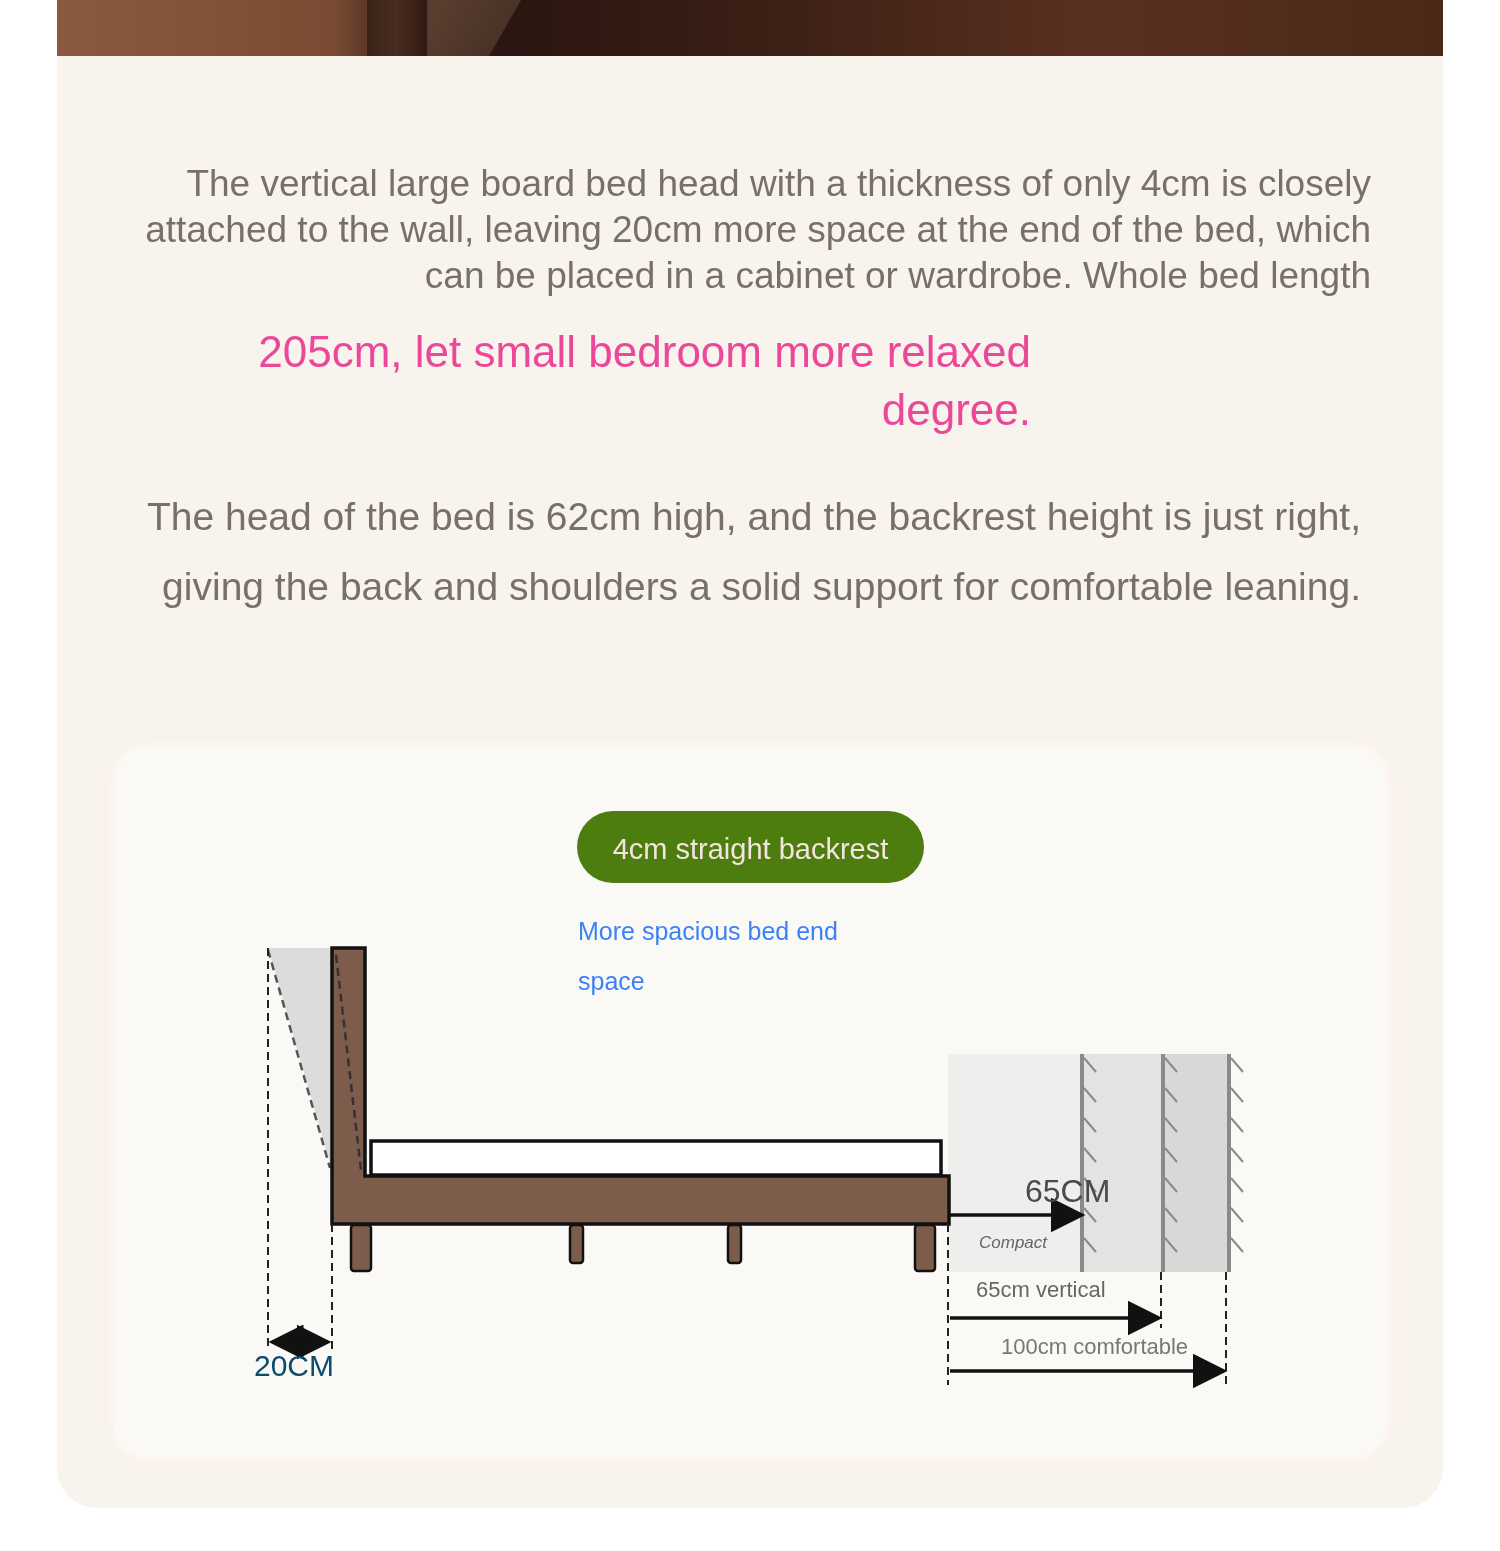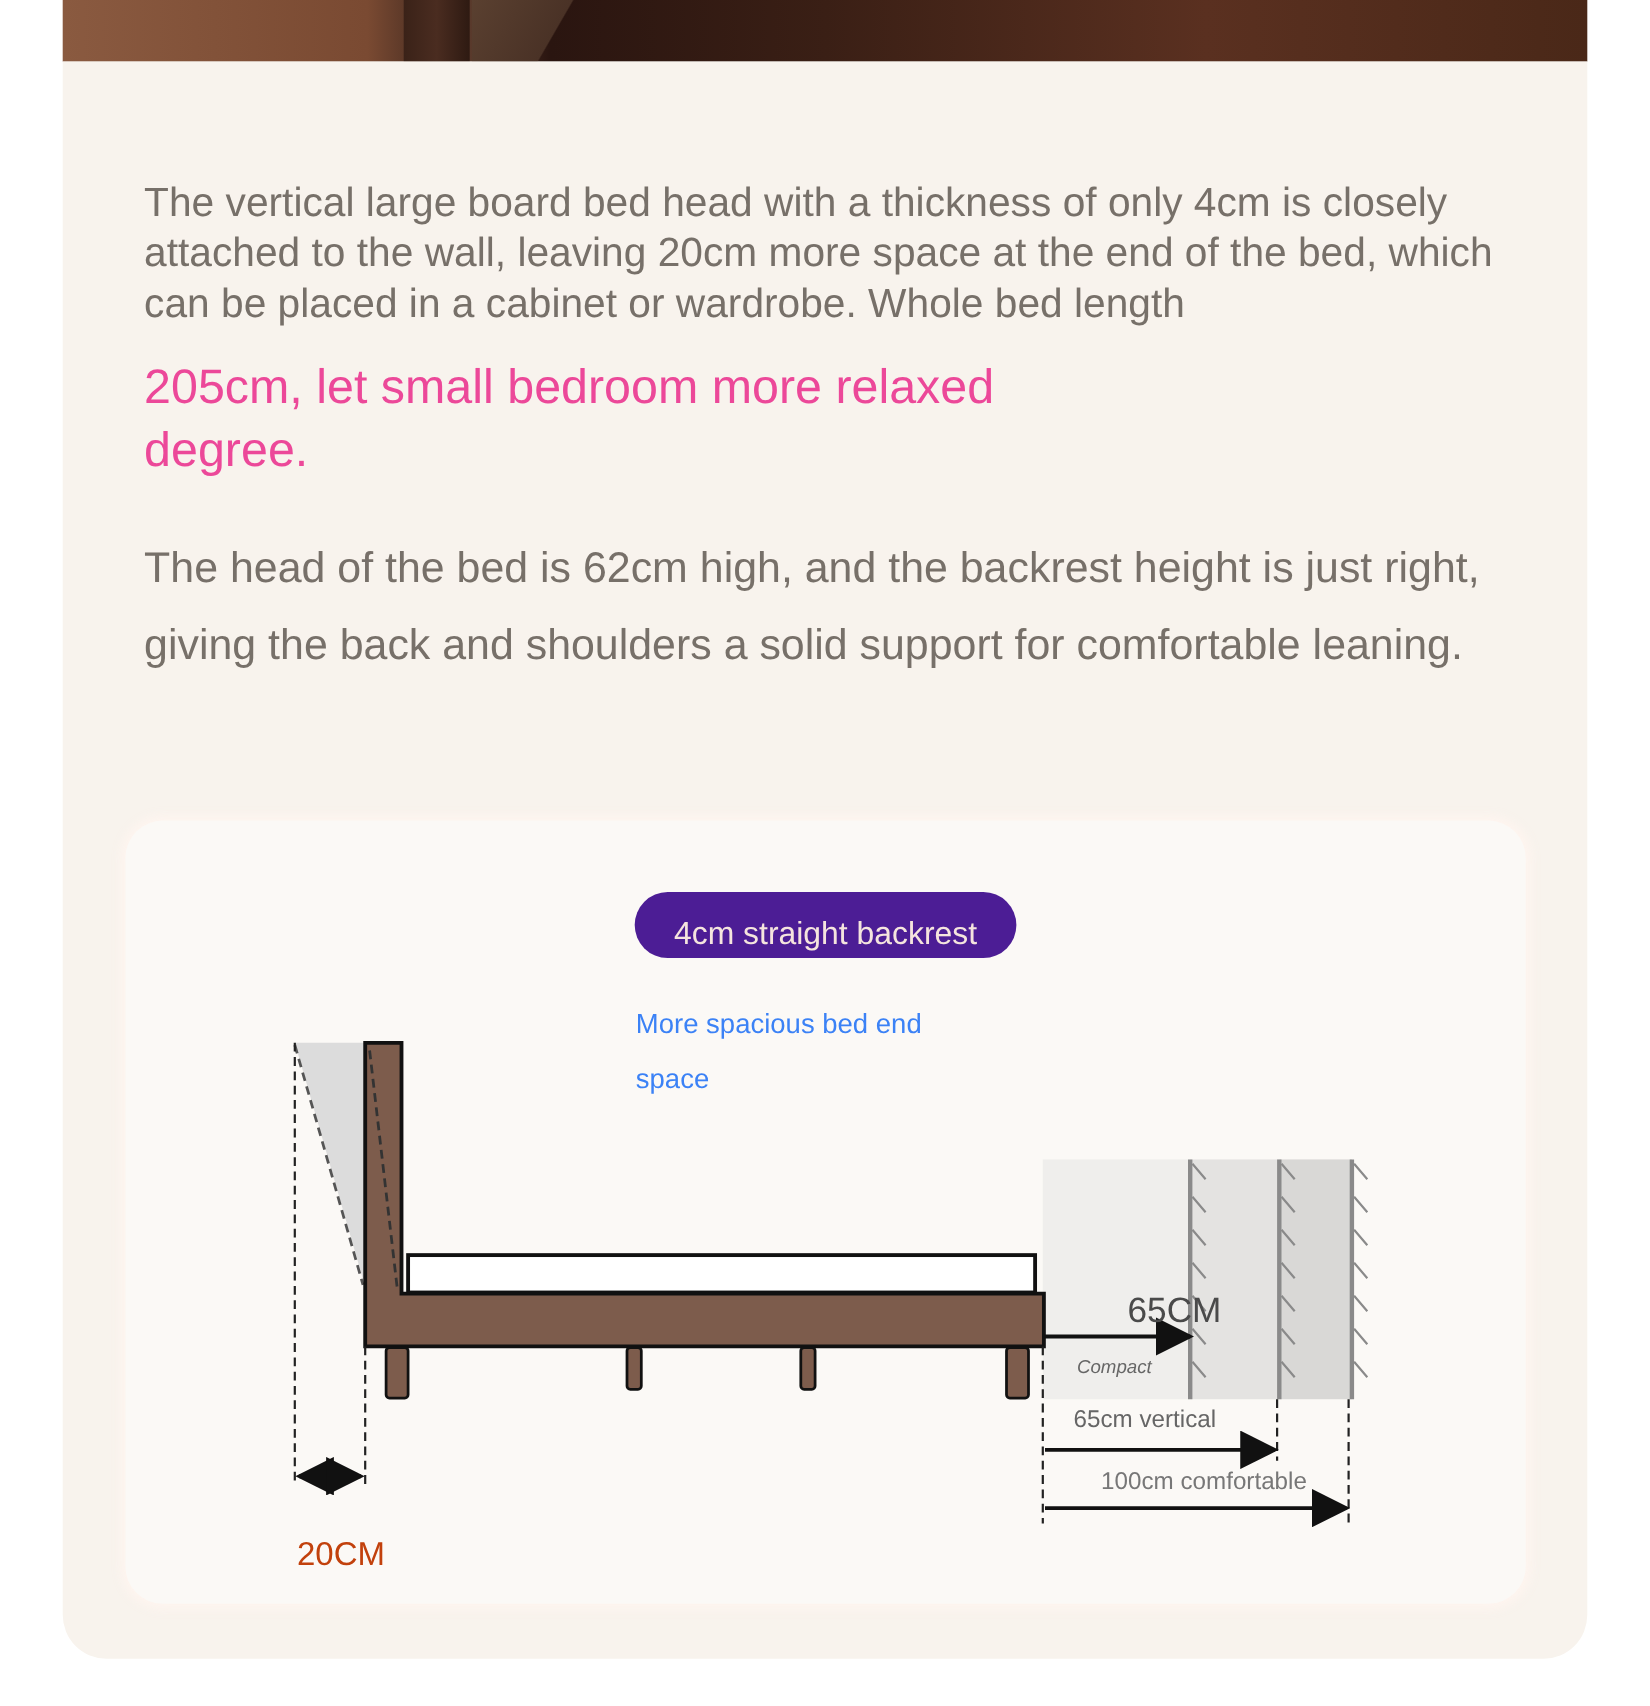--- a/index.html
+++ b/index.html
@@ -27,7 +27,7 @@
     border-radius:0 0 40px 40px;
   }
   .para {
-    position:absolute; left:131px; margin:0; color:#777069;
+    position:absolute; left:131px; margin:0; color:#777069;text-align:right;
   }
   .p1 { top:161px; width:1240px; font-size:37px; line-height:46px; }
   .p2 { top:323px; width:900px; font-size:44px; line-height:58px; color:#ec4899; }

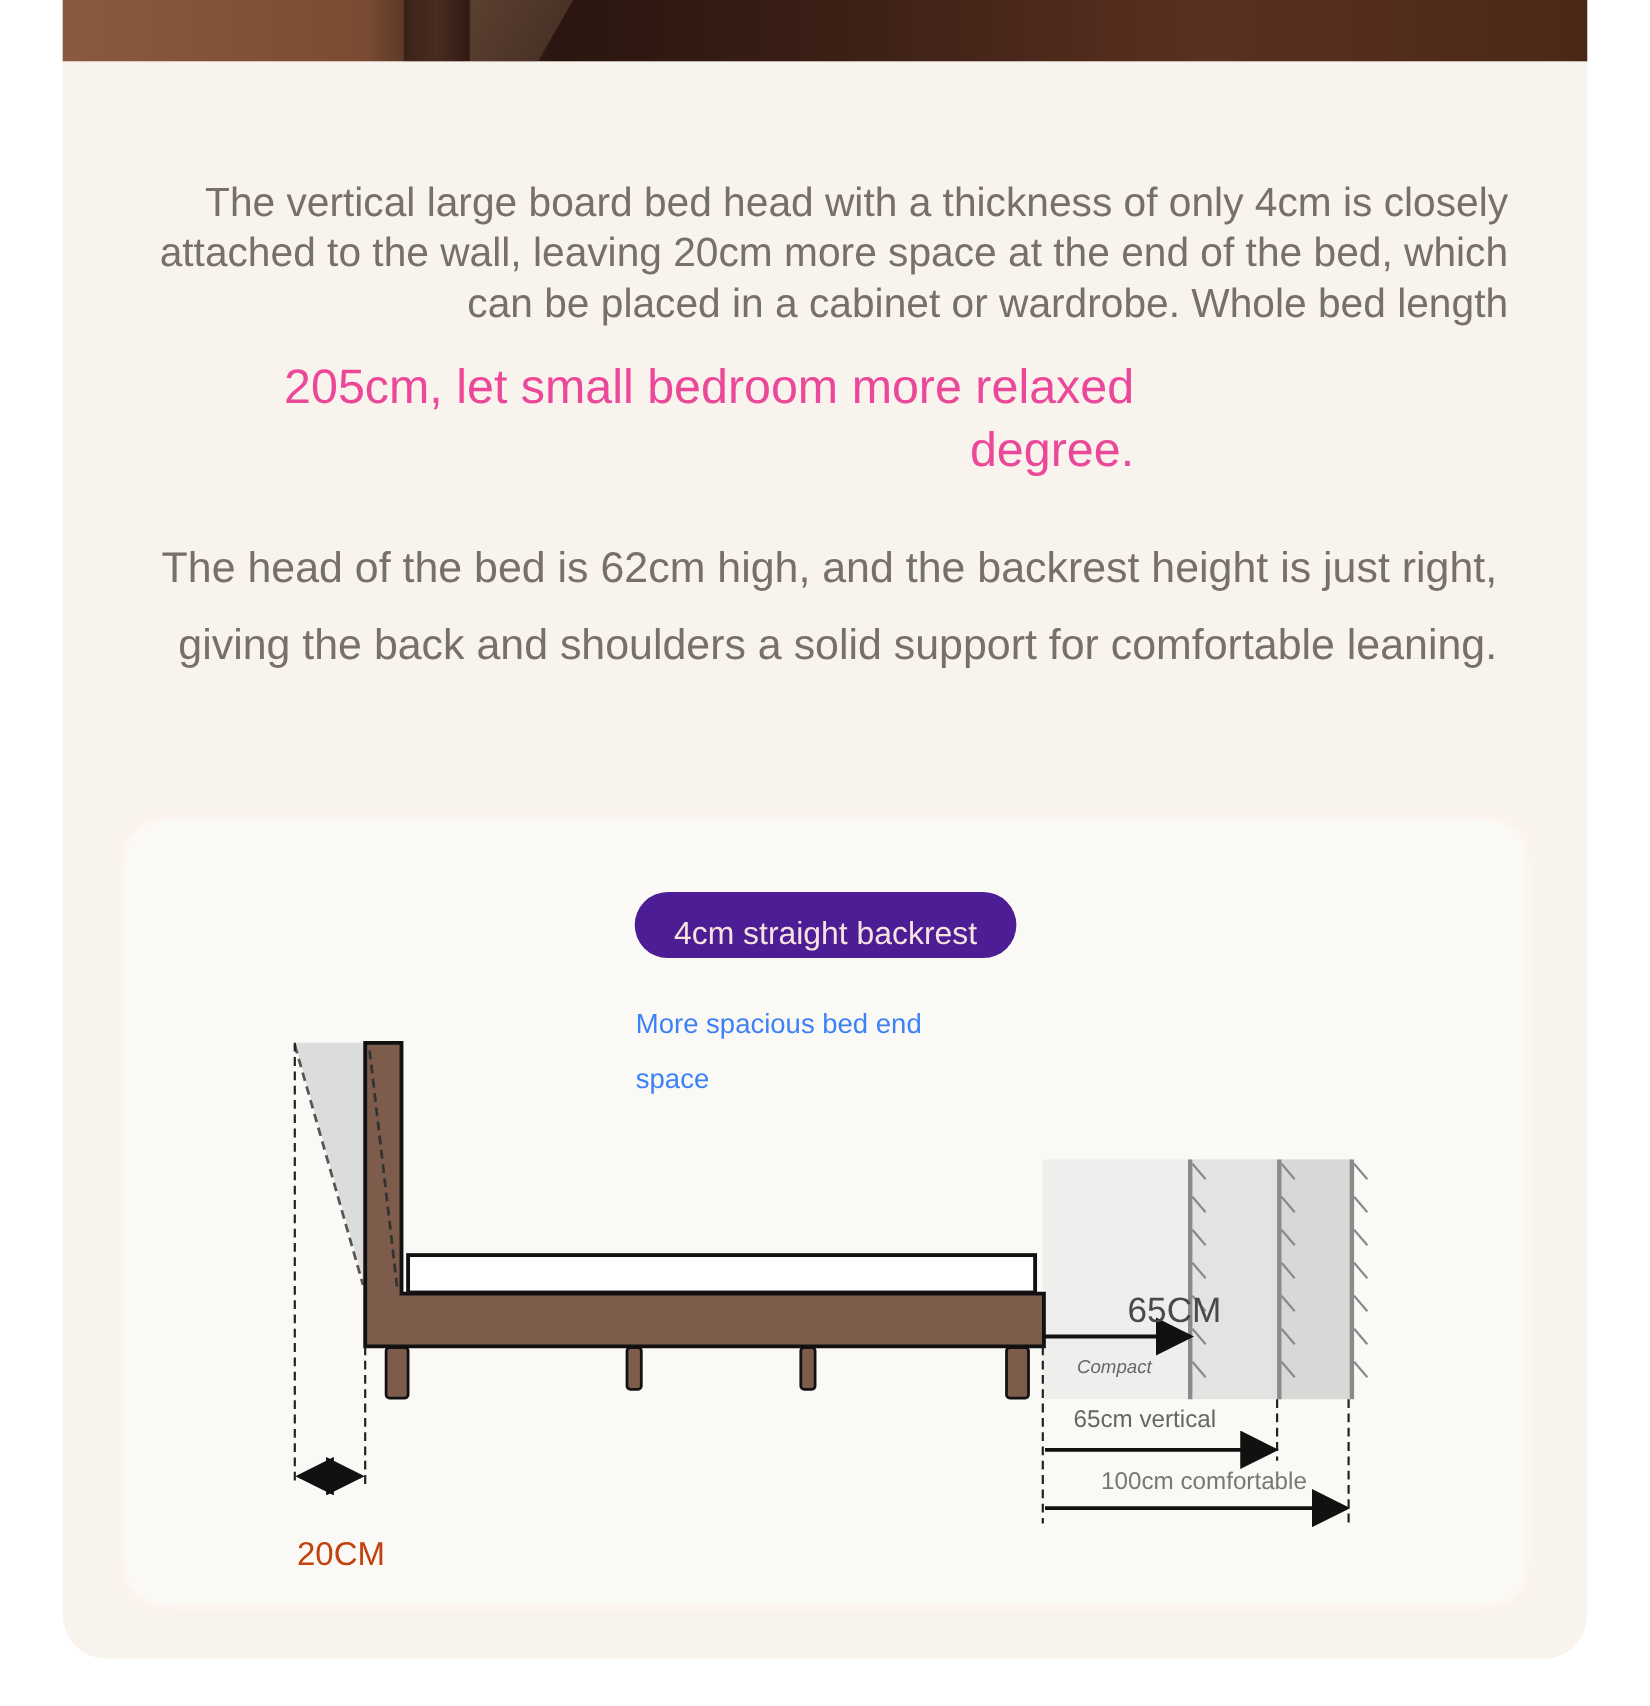--- a/index.html
+++ b/index.html
@@ -39,8 +39,8 @@
     box-shadow:0 0 10px 4px rgba(255,245,240,0.9);
   }
   .pill {
-    position:absolute; left:577px; top:811px; width:347px; height:60px;
-    border-radius:38px; background:#4c1d95;
+    position:absolute; left:577px; top:811px; width:347px; height:72px;
+    border-radius:38px; background:#4d7c0f;
     color:#f5e4de; font-size:29px; line-height:76px; text-align:center;
   }
   .sub {

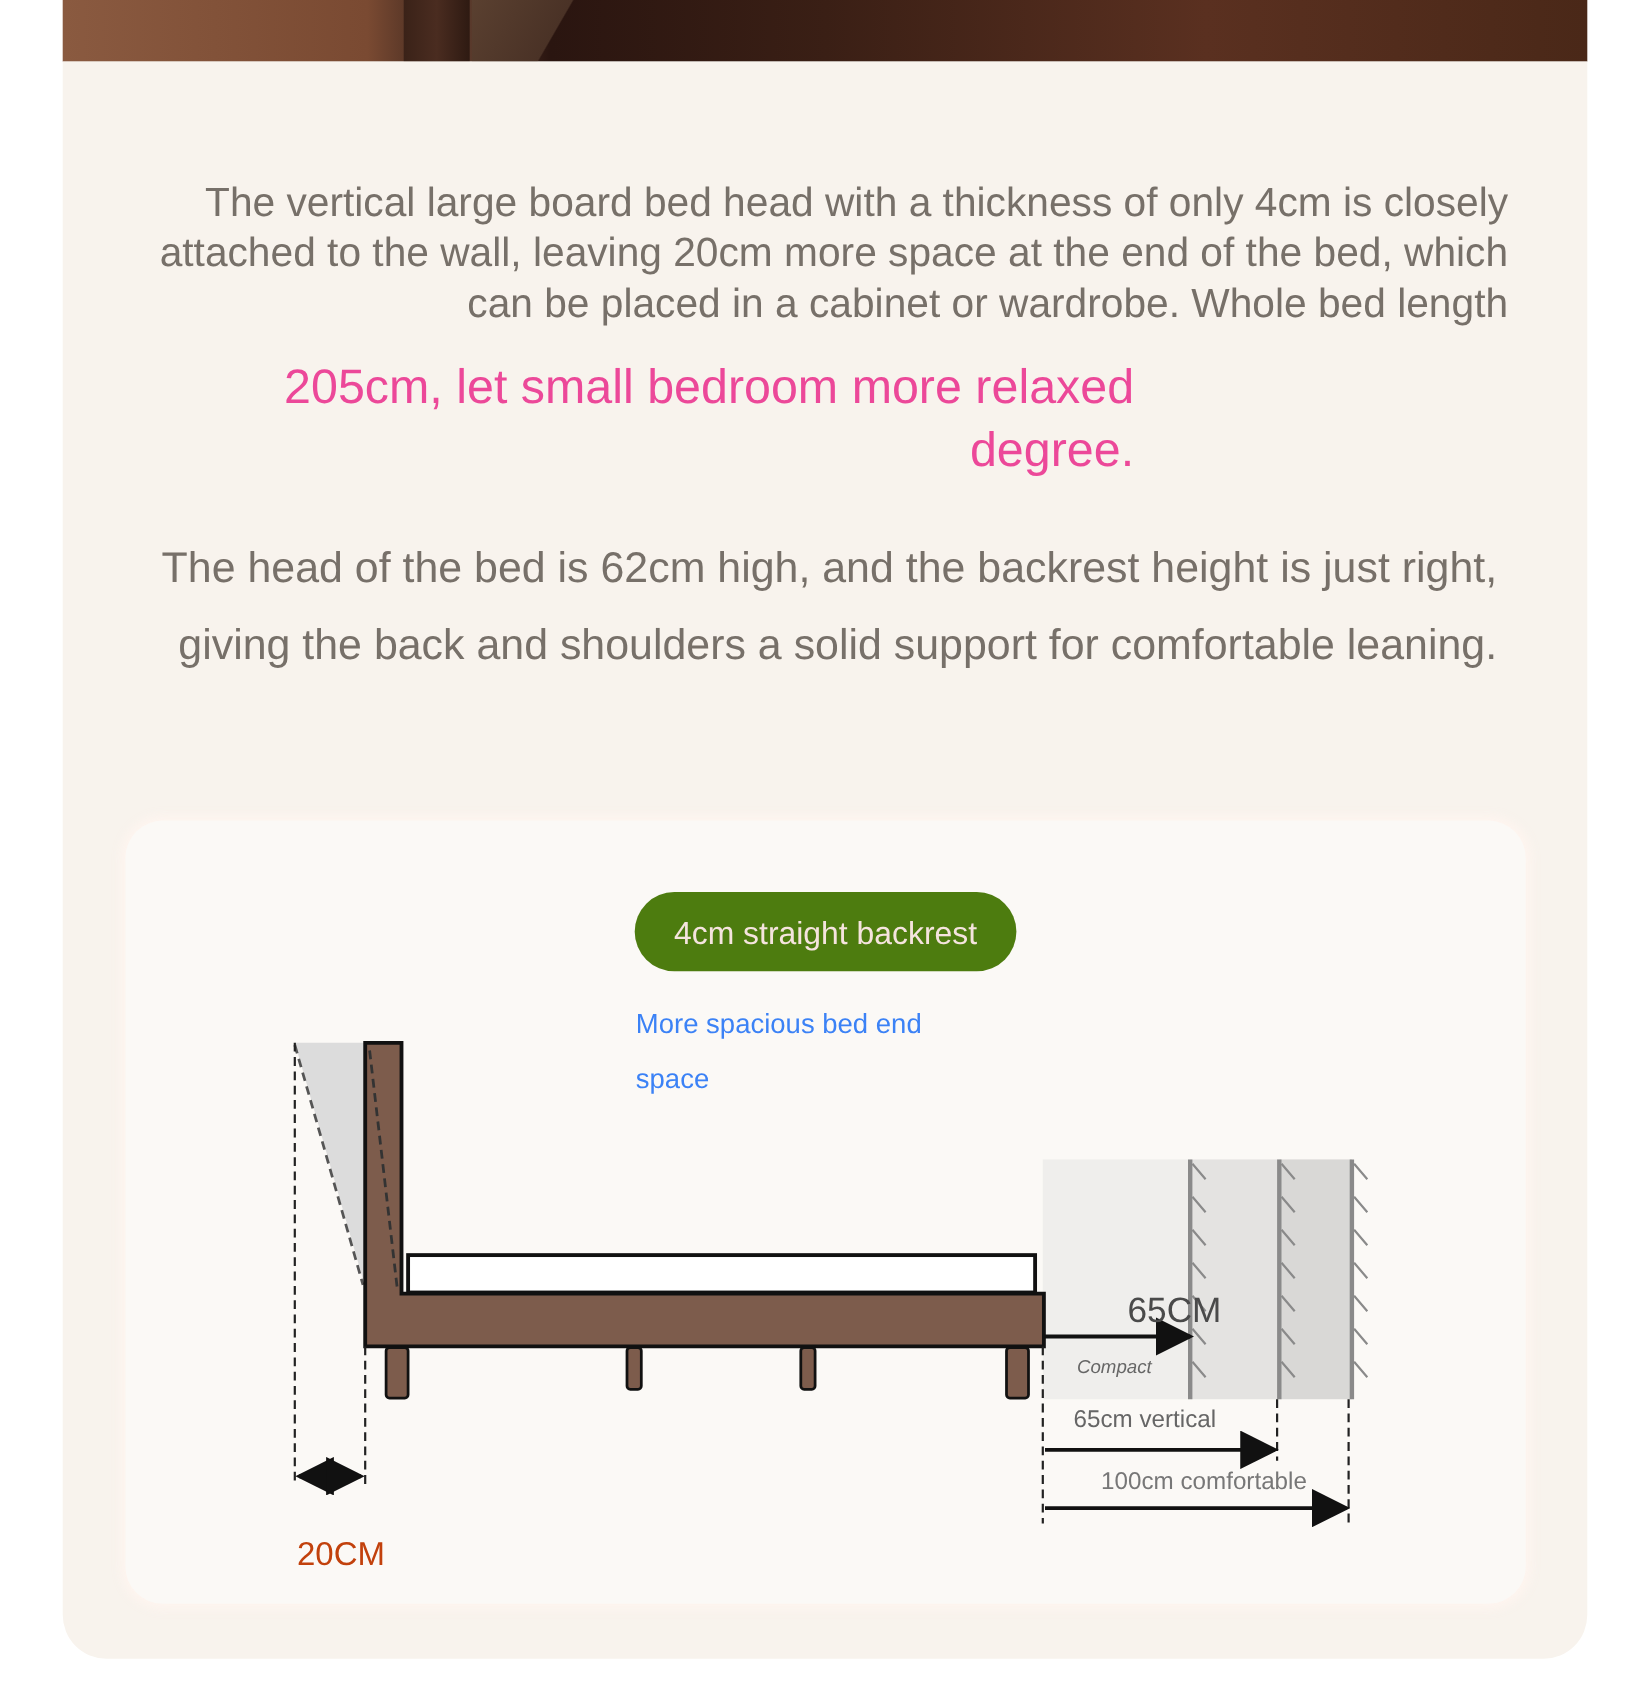--- a/index.html
+++ b/index.html
@@ -49,7 +49,7 @@
   }
   svg.diagram { position:absolute; left:0; top:0; }
   .lbl { position:absolute; color:#555; white-space:nowrap; }
-  .lbl-20cm { left:270px; top:1349px; font-size:30px; color:#c2410c;margin-top:48px; }
+  .lbl-20cm { left:254px; top:1349px; font-size:30px; color:#0c4a6e; }
   .lbl-65CM { left:1025px; top:1173px; font-size:32px; color:#4a4a4a; }
   .lbl-compact { left:979px; top:1233px; font-size:17px; color:#666;font-style:italic; }
   .lbl-moderate { left:976px; top:1277px; font-size:22px; color:#666; }

